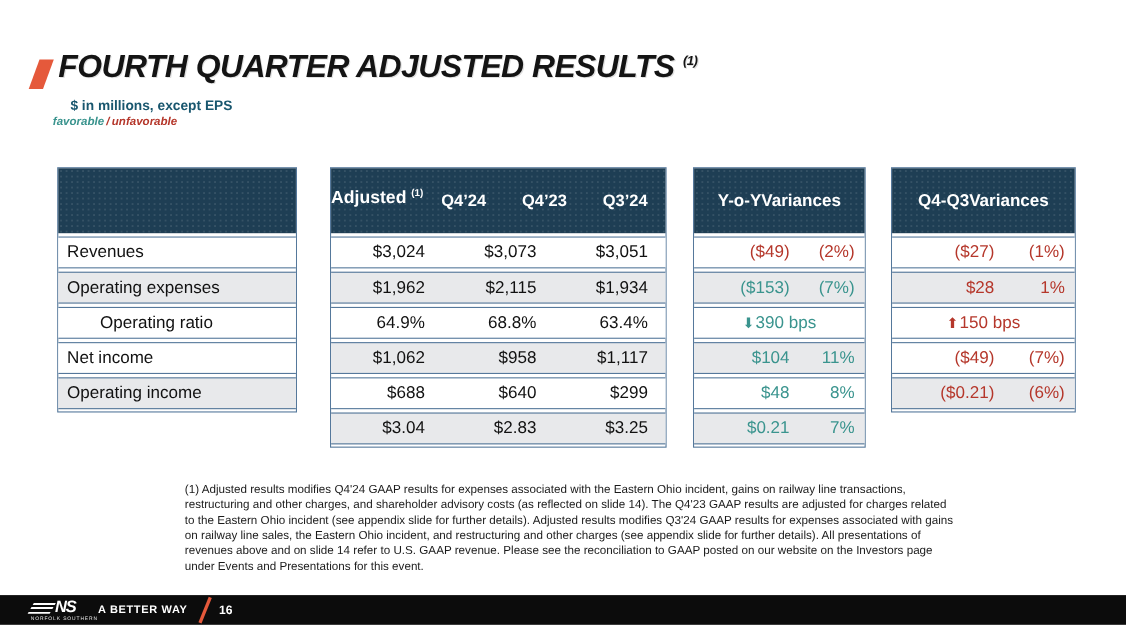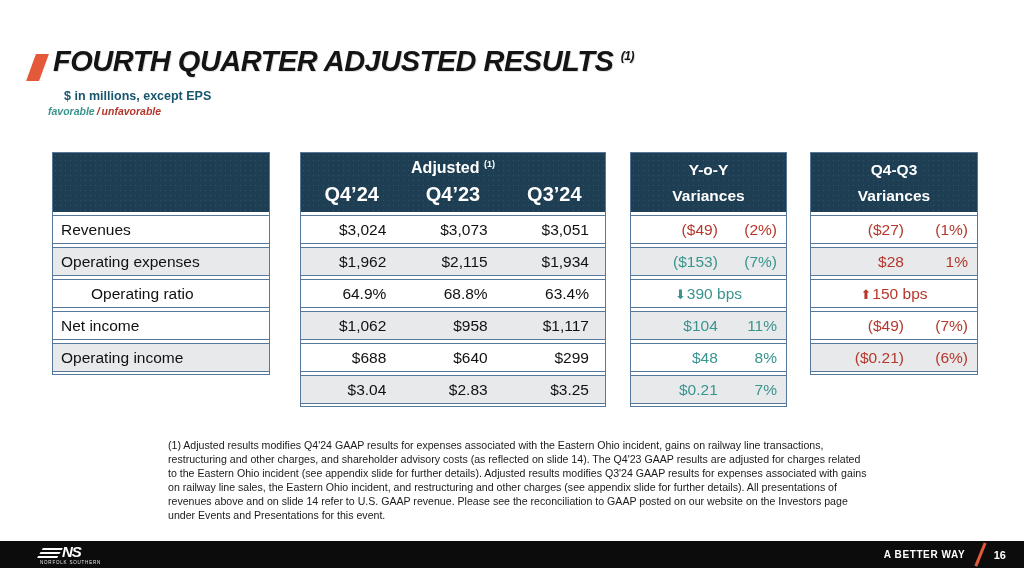--- a/index.html
+++ b/index.html
@@ -25,7 +25,7 @@
   .thead{background:var(--navy);
          background-image:radial-gradient(rgba(255,255,255,0.10) 0.8px, transparent 0.9px);
          background-size:5px 5px;
-         color:#fff;font-weight:bold;height:59px;display:flex;flex-direction:column;
+         color:#fff;font-weight:bold;height:59px;display:flex;
          justify-content:center;align-items:center;}
   .thead.two-line{font-size:15.5px;line-height:1.65;}
   .adj-title{font-size:16px;margin-bottom:5px;}

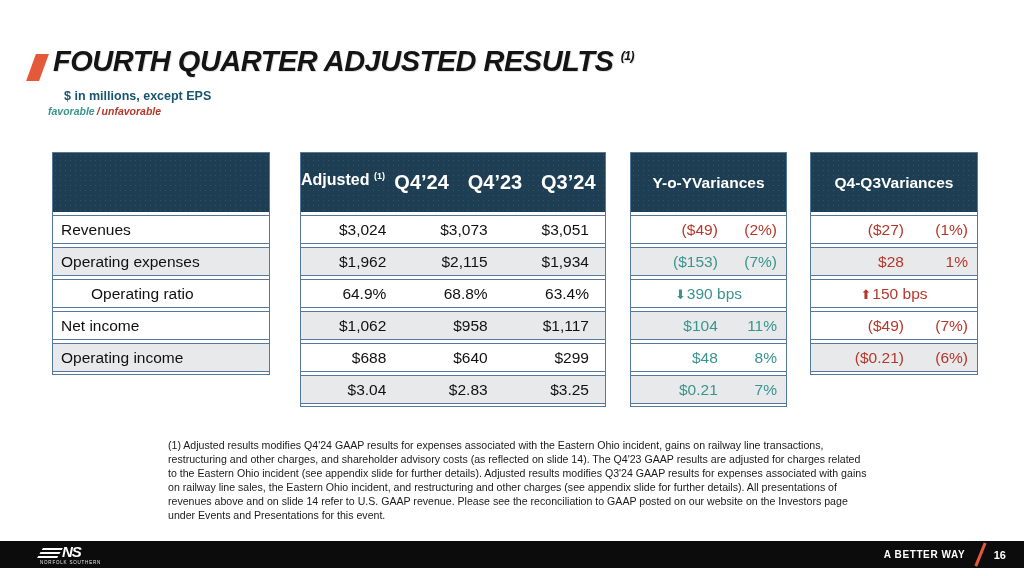--- a/index.html
+++ b/index.html
@@ -30,7 +30,7 @@
   .thead.two-line{font-size:15.5px;line-height:1.65;}
   .adj-title{font-size:16px;margin-bottom:5px;}
   .adj-title sup{font-size:9px;}
-  .adj-cols{display:flex;width:100%;font-size:20px;align-items:center;}
+  .adj-cols{display:flex;width:100%;font-size:15px;align-items:center;}
   .adj-cols span{flex:1;text-align:center;}
   .row{height:27px;margin-top:3px;border-top:1px solid var(--steel);border-bottom:1px solid var(--steel);
        background:#fff;display:flex;align-items:center;font-size:15.5px;}

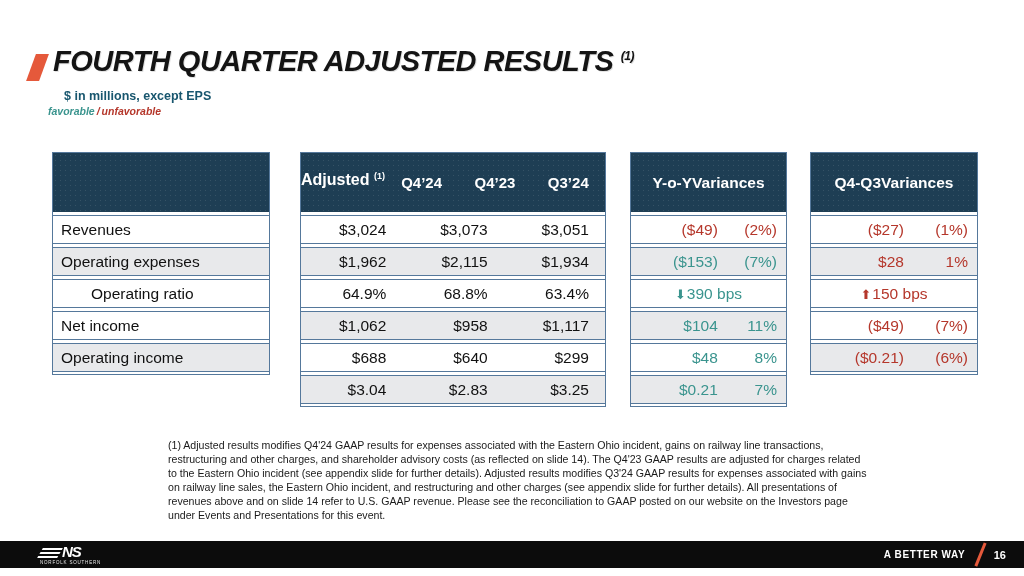--- a/index.html
+++ b/index.html
@@ -57,8 +57,8 @@
 
   
   .footer-bar{position:absolute;left:0;top:541px;width:1024px;height:27px;background:#0c0c0c;
-              display:flex;align-items:center;justify-content:space-between;
-              padding:0 18px 0 40px;box-sizing:border-box;}
+              display:flex;align-items:center;
+              padding:0 18px 0 28px;box-sizing:border-box;}
   .logo{display:flex;flex-direction:column;line-height:1;}
   .logo-top{display:flex;align-items:flex-end;}
   .logo-stripes{width:20px;height:10px;margin-right:2px;margin-bottom:1px;

